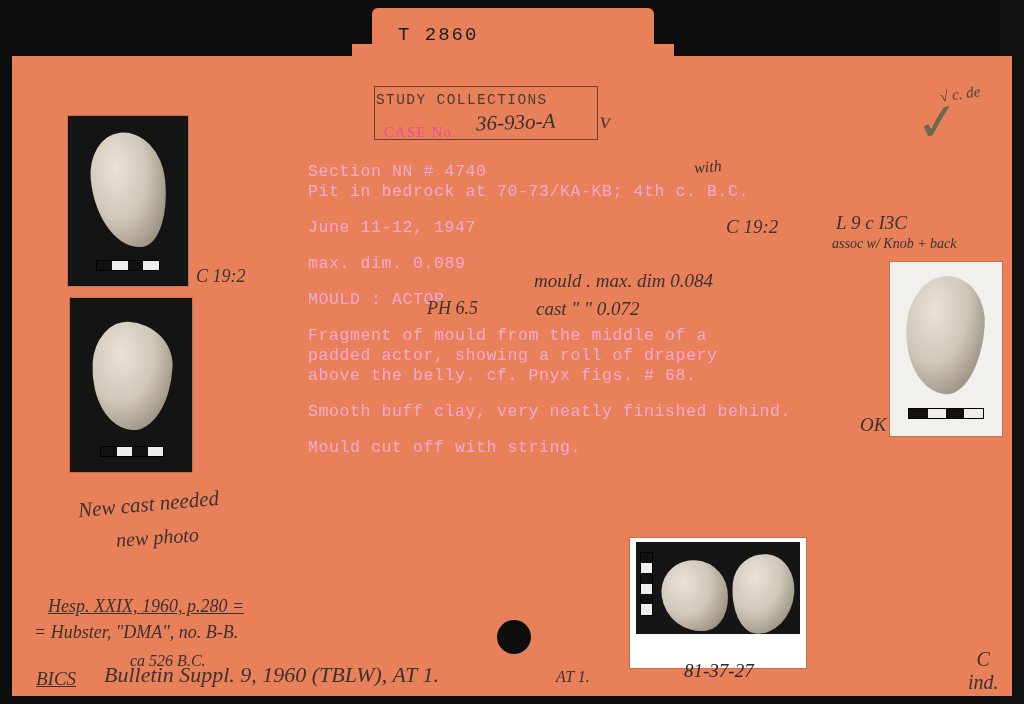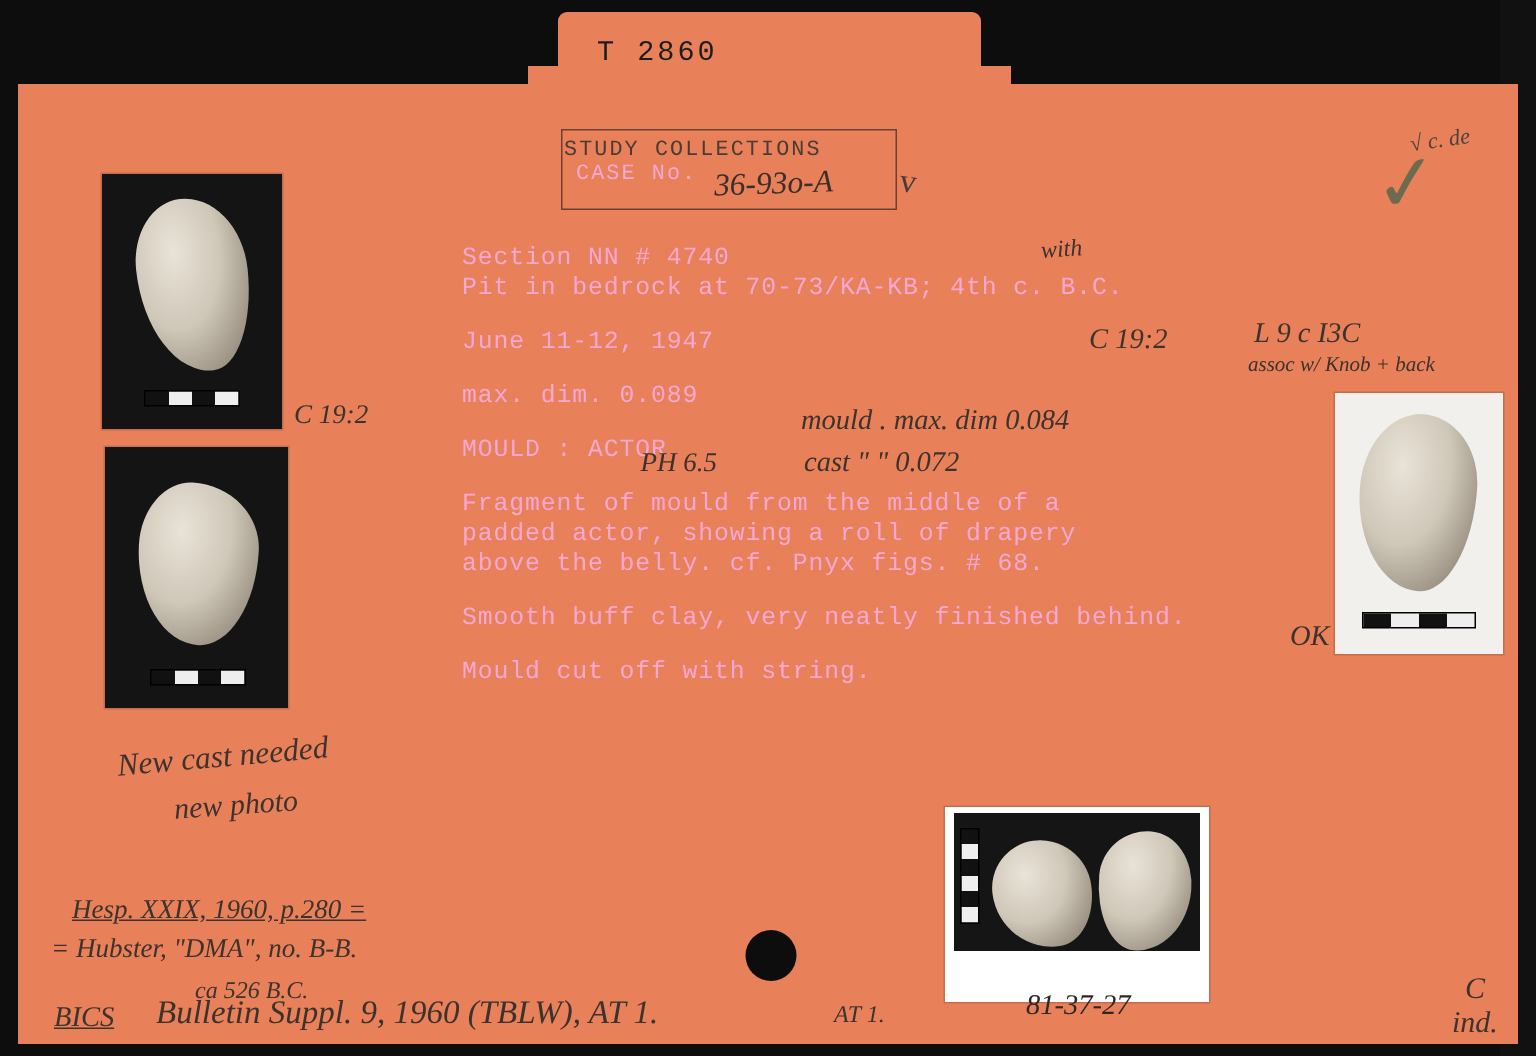--- a/index.html
+++ b/index.html
@@ -45,9 +45,9 @@
     font-size:14.5px;letter-spacing:1.4px;color:#4b3b36;
   }
   .stamp-line2{
-    position:absolute;left:384px;top:108px;
-    font-family:Liberation Mono, monospace;
-    font-size:14.5px;letter-spacing:1.4px;color:#f9a8d4;
+    position:absolute;left:384px;top:124px;
+    font-family:Liberation Serif, serif;
+    font-size:14.5px;letter-spacing:1.4px;color:#ec4899;
   }
   .stamp-case-hand{
     position:absolute;left:476px;top:110px;

